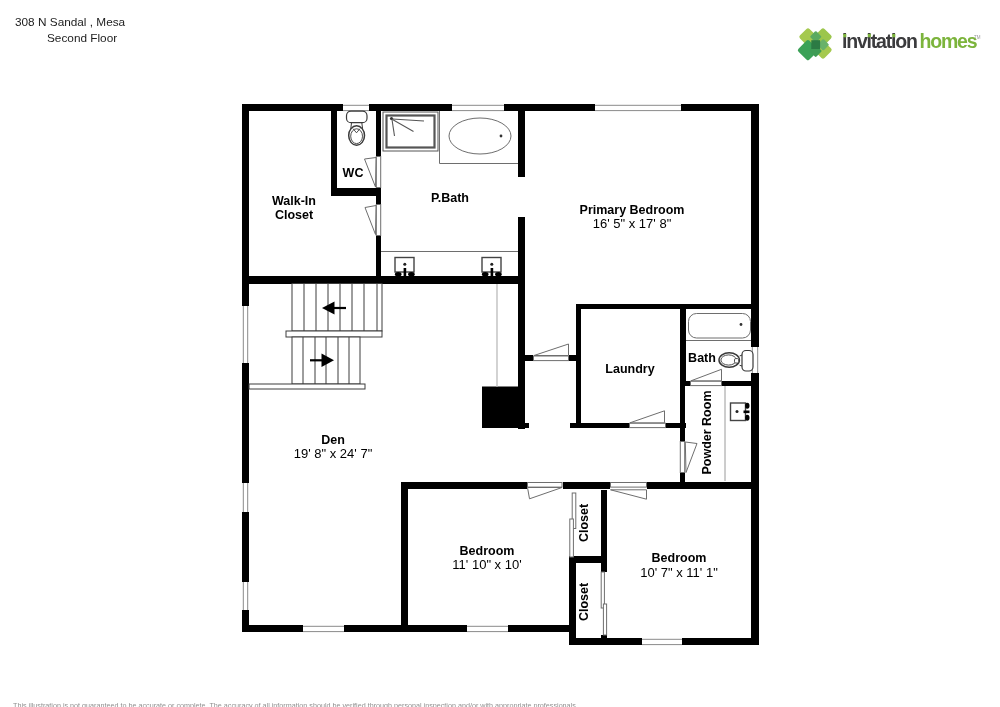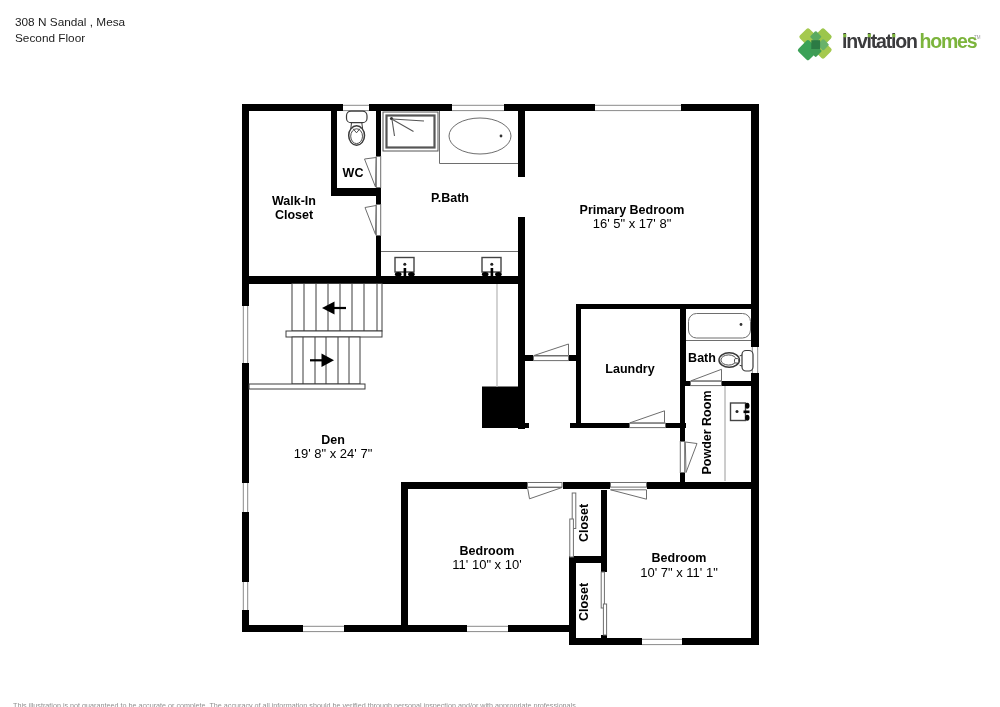--- a/index.html
+++ b/index.html
@@ -14,7 +14,7 @@
 
   <div class="hdr" style="top:15px;">308 N Sandal , Mesa</div>
 
-  <div class="hdr" style="top:31px;">Second Floor</div>
+  <div class="hdr" style="top:31px;margin-left:32px;">Second Floor</div>
 
   <svg style="position:absolute;left:790px;top:18px;" width="200" height="50" viewBox="0 0 200 50">
     <g>

